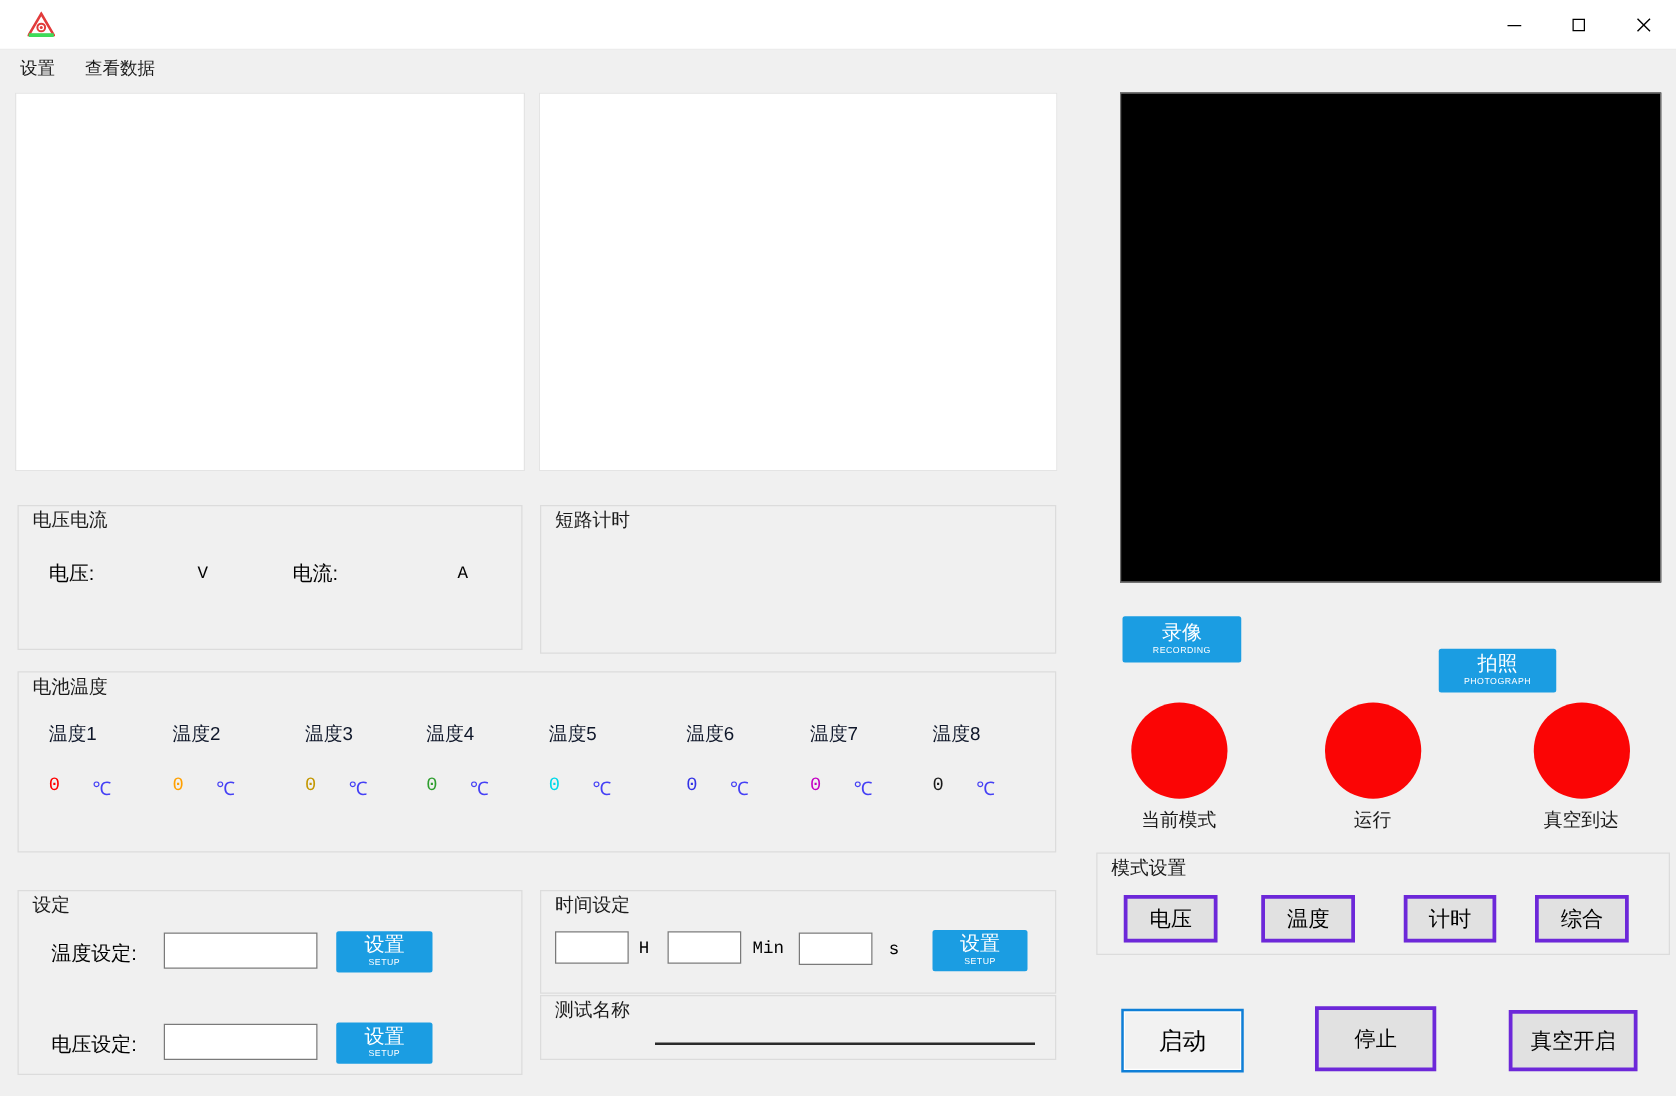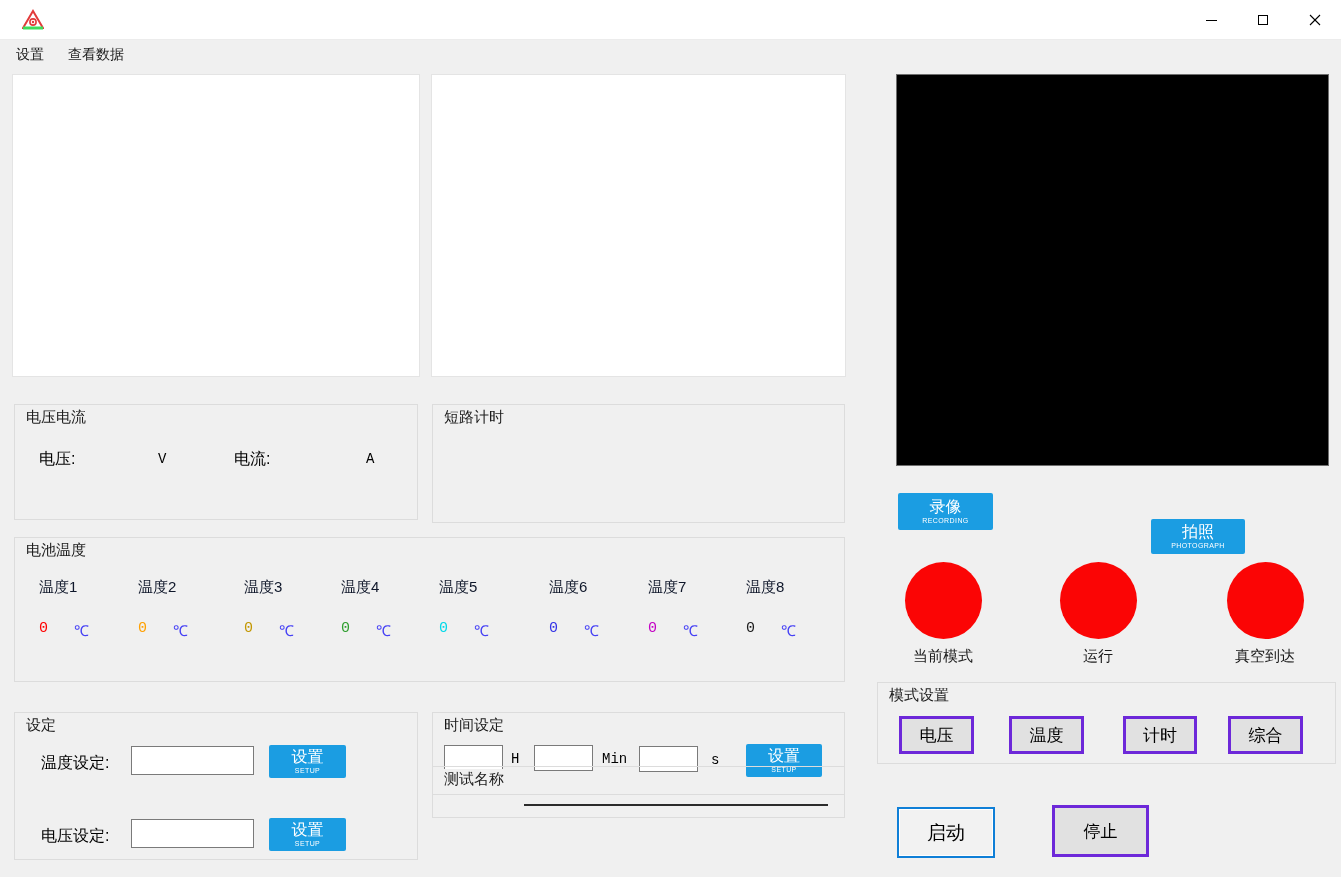--- a/index.html
+++ b/index.html
@@ -50,7 +50,7 @@
   .g-bt { left:14px; top:537px; width:831px; height:145px; }
   .g-set { left:14px; top:712px; width:404px; height:148px; }
   .g-ts { left:432px; top:712px; width:413px; height:83px; }
-  .g-tn { left:432px; top:766px; width:413px; height:52px; }
+  .g-tn { left:432px; top:796px; width:413px; height:52px; }
   .g-ms { left:877px; top:682px; width:459px; height:82px; }
 
   .vc-row { position:absolute; left:0; top:44px; width:100%; font-size:16px; color:#000; }

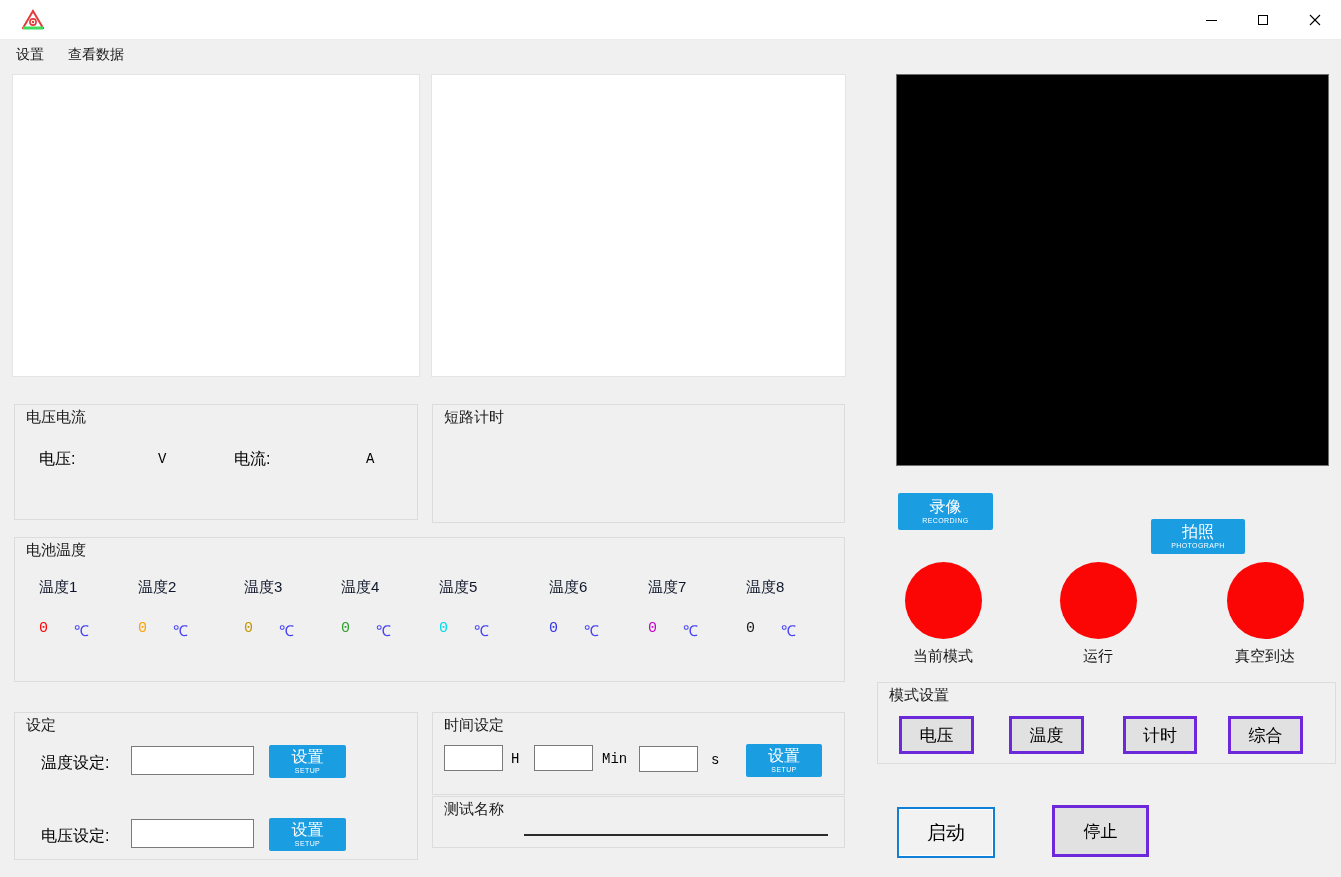--- a/index.html
+++ b/index.html
@@ -277,6 +277,7 @@
 
   <button class="btn-start" style="left: 897px; top: 807px; width: 98px; height: 51px; border-color: rgb(15, 127, 215);">启动</button>
   <button class="btn-gray btn-big" style="left:1052px;top:805px;width:97px;height:52px">停止</button>
+  <button class="btn-gray" style="left:1207px;top:808px;width:103px;height:49px">真空开启</button>
 
 </div>
 

